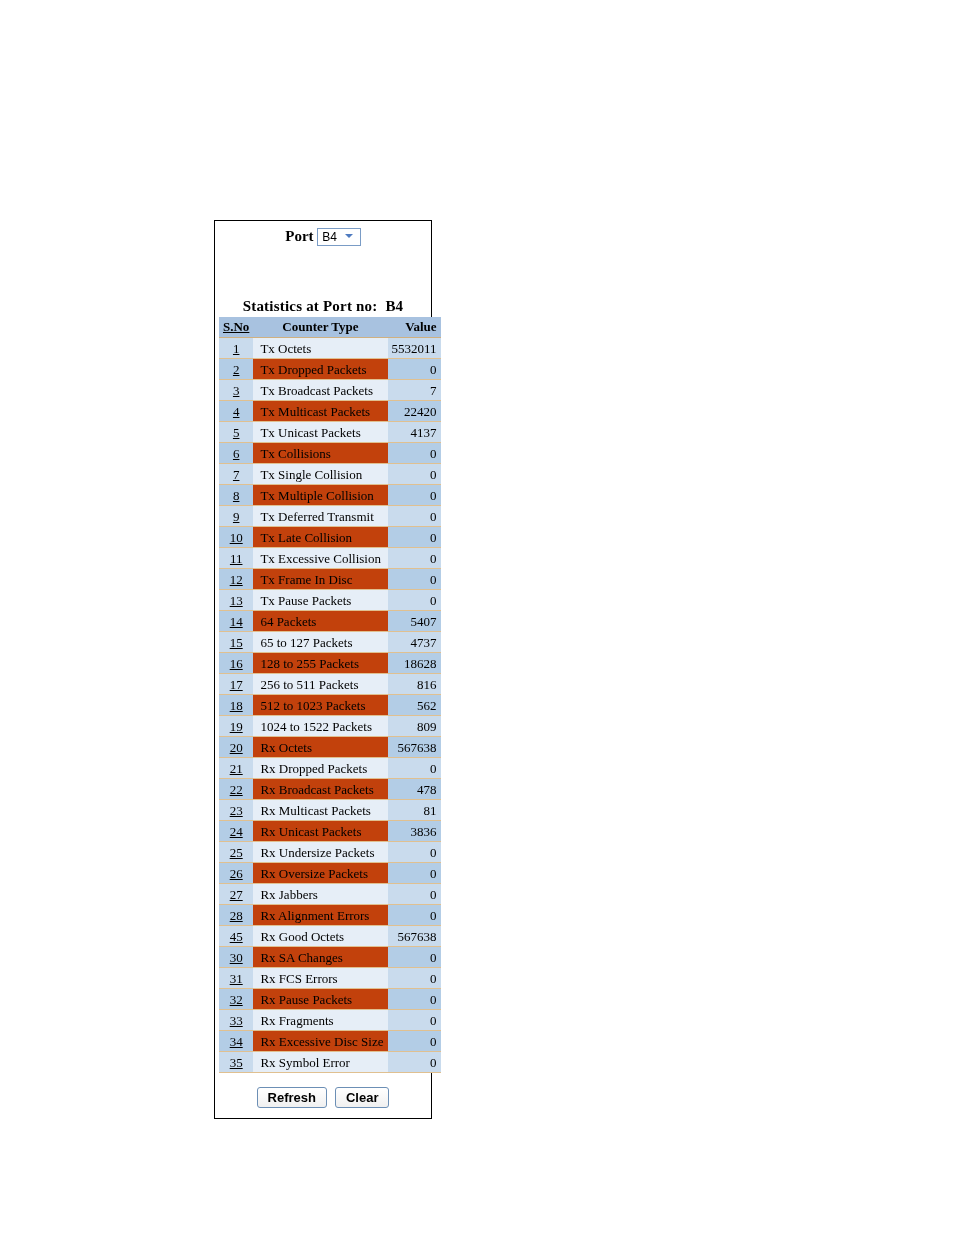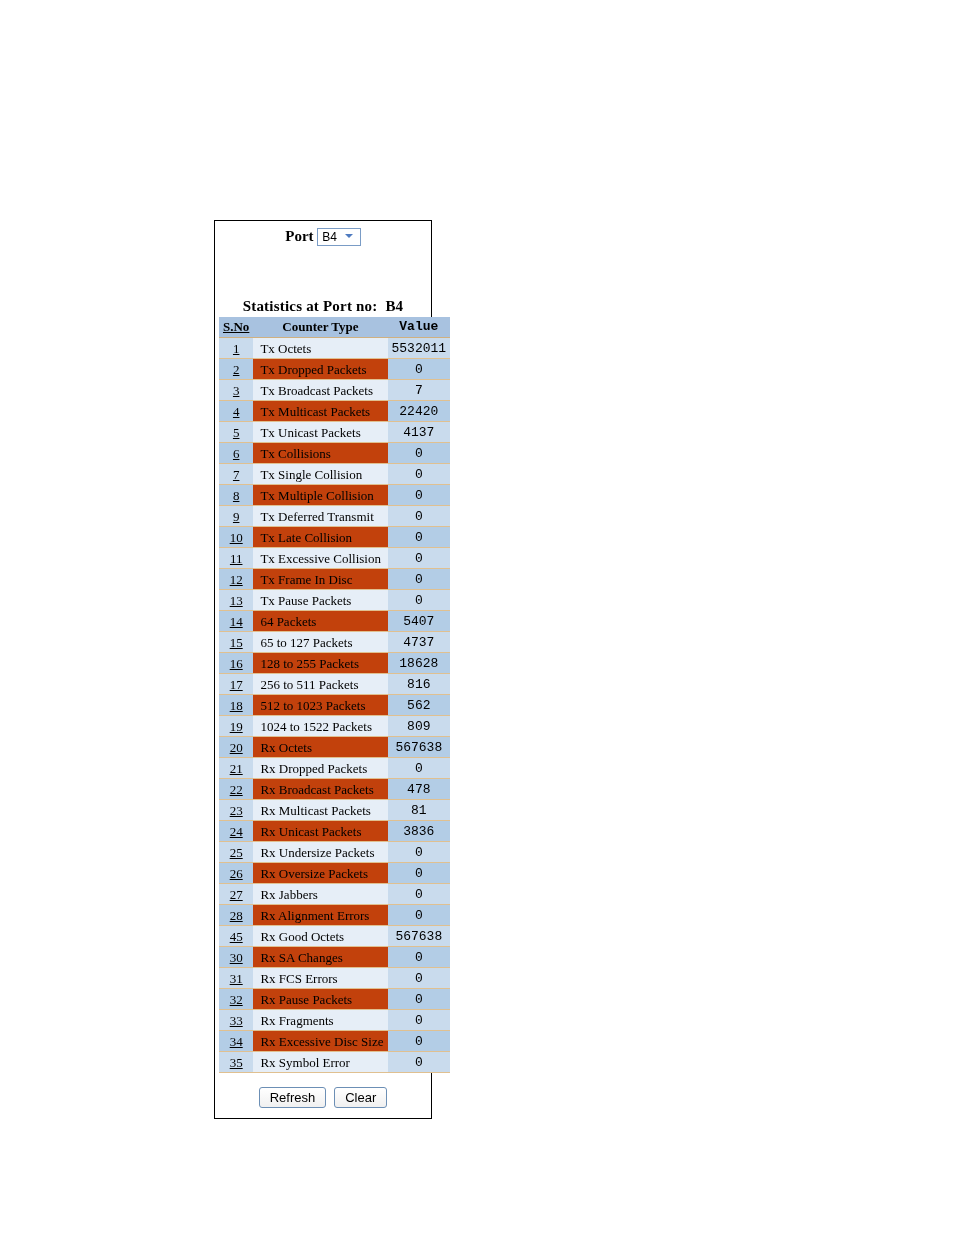--- a/index.html
+++ b/index.html
@@ -101,9 +101,8 @@
   table.stats td.col-type { text-align: left; padding-left:7px;}
   table.stats th.col-val,
   table.stats td.col-val {
-    text-align: center;
+    text-align: right;
     width: 46px;
-    font-family: Liberation Mono, monospace;
   }
 
   table.stats tr.odd td.col-sno,

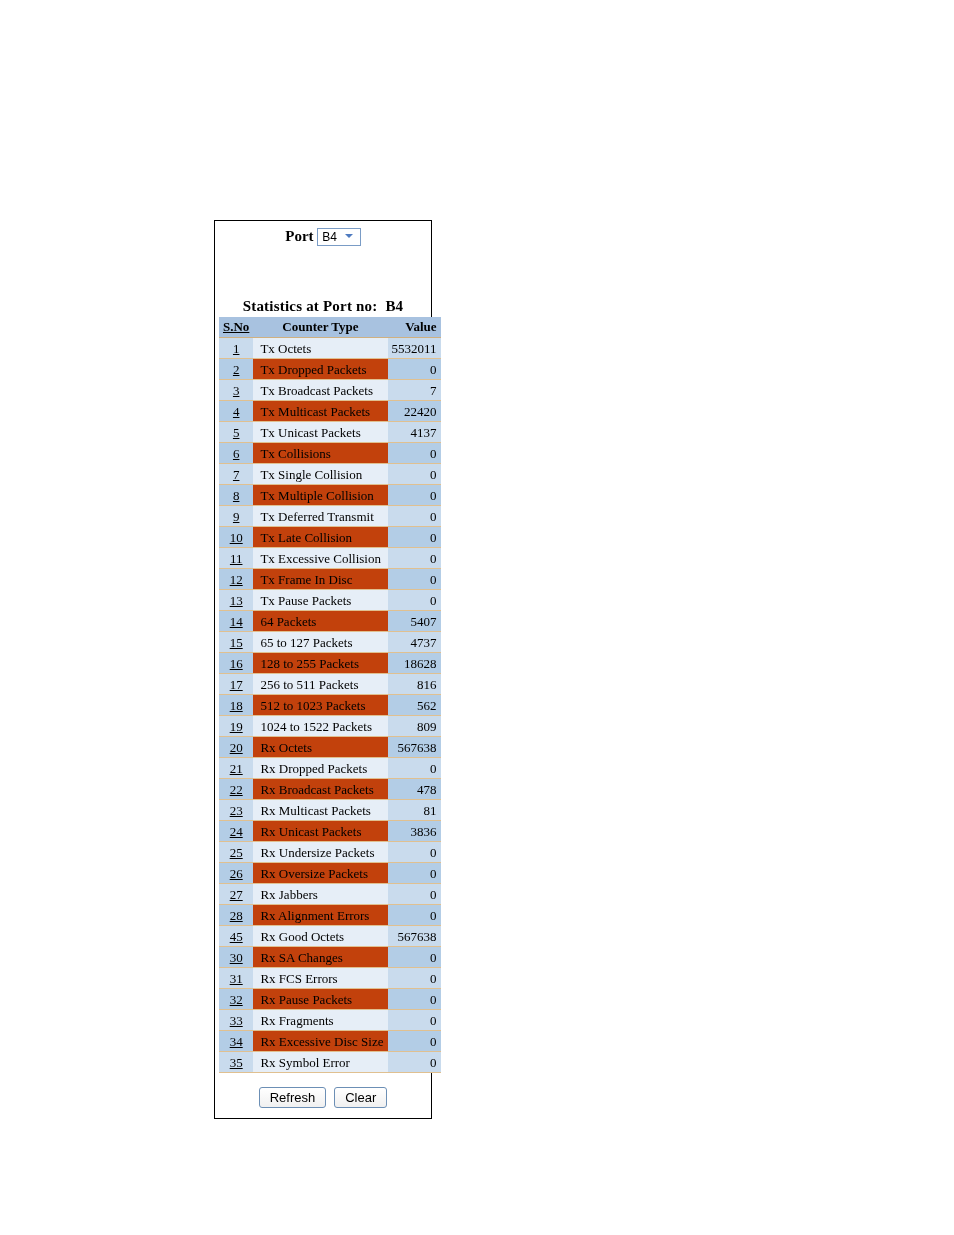--- a/index.html
+++ b/index.html
@@ -123,6 +123,7 @@
   .btn-row {
     text-align: center;
     margin-top: 14px;
+    font-weight: bold;
   }
   .btn {
     display: inline-block;

